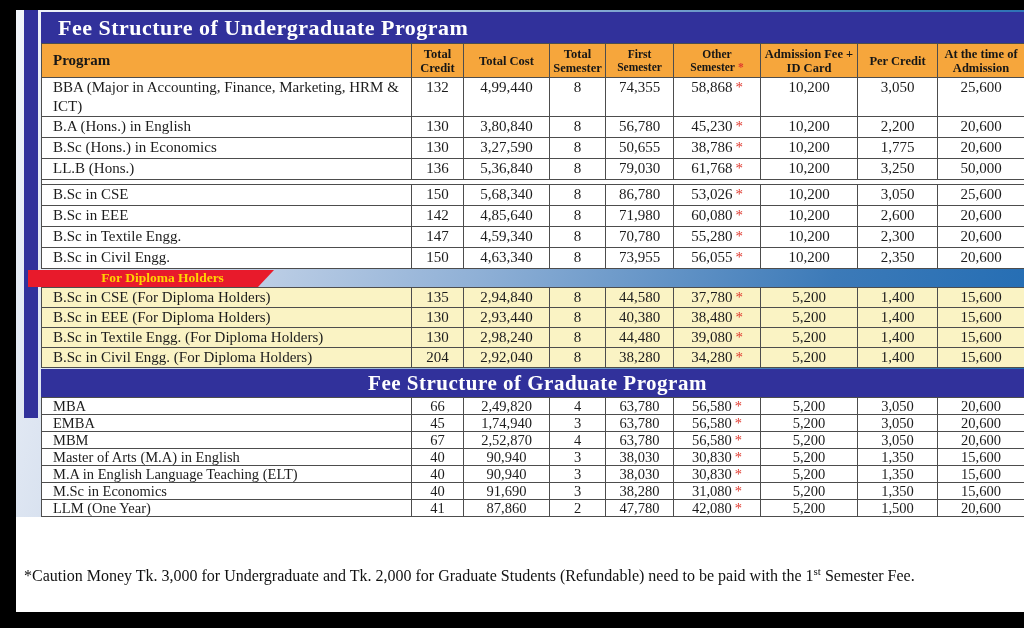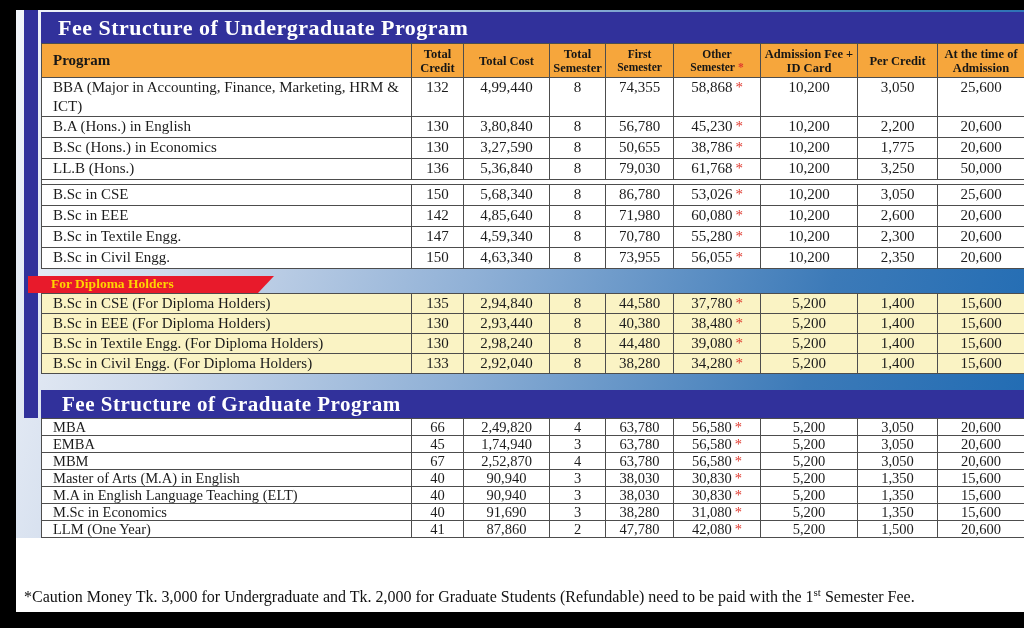--- a/index.html
+++ b/index.html
@@ -28,7 +28,7 @@
     clip-path:polygon(0 0,100% 0,calc(100% - 16px) 100%,0 100%);
   }
   .ribbon1{width:270px;}
-  .ribbon2{width:246px;margin-top:7px;}
+  .ribbon2{width:246px;margin-top:1px;text-align:center;}
 
   table{border-collapse:collapse;table-layout:fixed;width:983px;background:#fff;}
   th,td{border:1px solid #4d4d4d;overflow:hidden;}

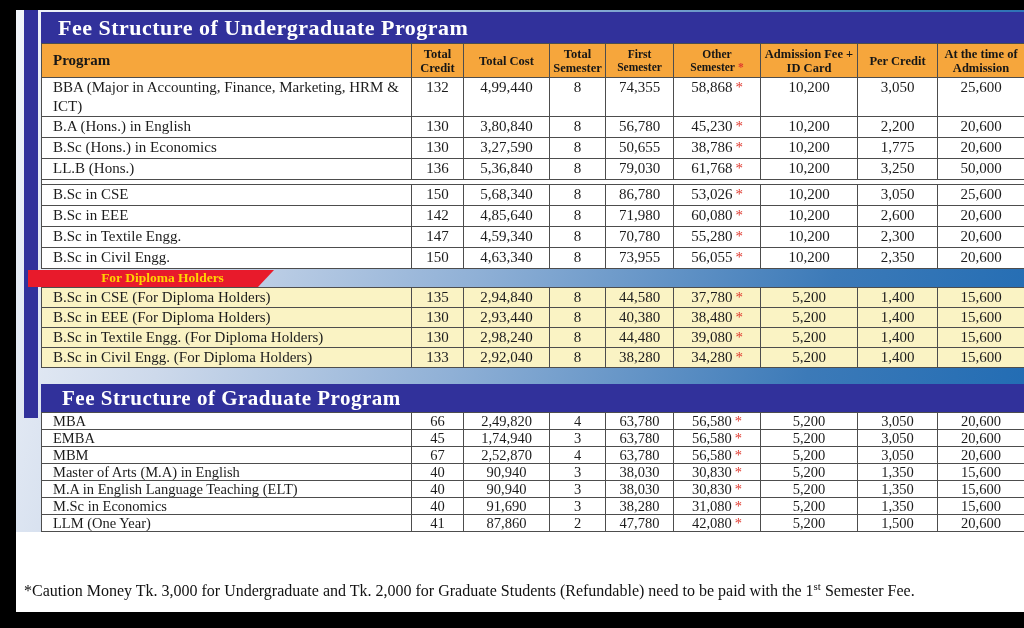--- a/index.html
+++ b/index.html
@@ -245,7 +245,7 @@
           </tr>
           <tr>
             <td class="prog"><span>B.Sc in Civil Engg. (For Diploma Holders)</span></td>
-            <td><span>133</span></td>
+            <td><span>204</span></td>
             <td><span>2,92,040</span></td>
             <td><span>8</span></td>
             <td><span>38,280</span></td>

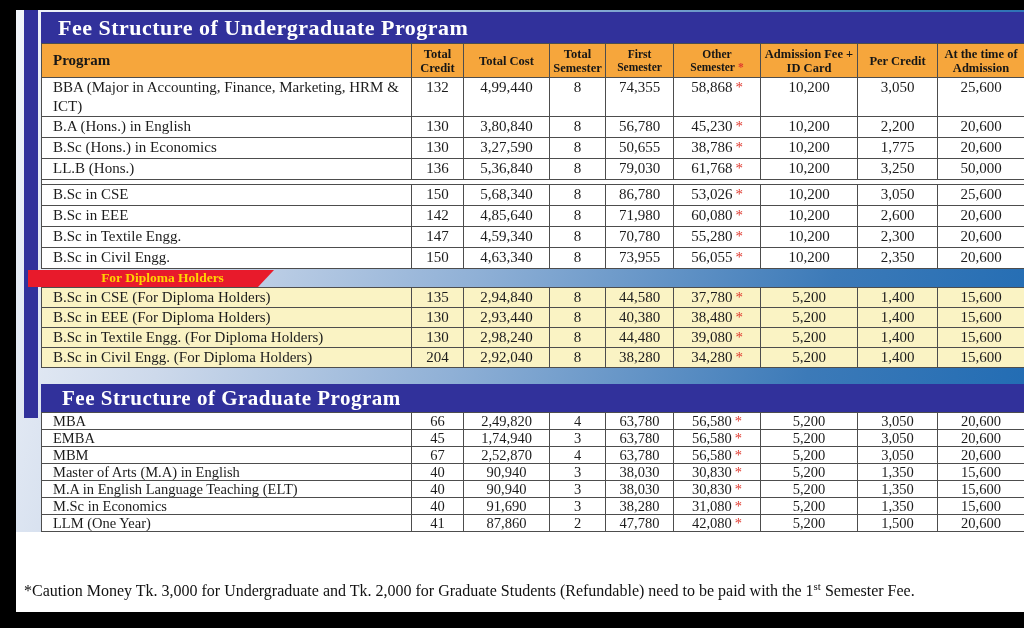--- a/index.html
+++ b/index.html
@@ -20,7 +20,7 @@
 
   .banner{background:#31319b;color:#ffffff;font-weight:bold;letter-spacing:.5px;}
   .banner1{margin-top:2px;height:31px;line-height:31px;font-size:22px;padding-left:17px;}
-  .banner2{margin-top:16px;height:28px;line-height:28px;font-size:21px;padding-left:21px;}
+  .banner2{margin-top:1px;height:28px;line-height:28px;font-size:21px;padding-left:10px;text-align:center;}
 
   .ribbon{
     position:relative;left:-13px;background:#e81a2b;color:#ffd400;font-weight:bold;

